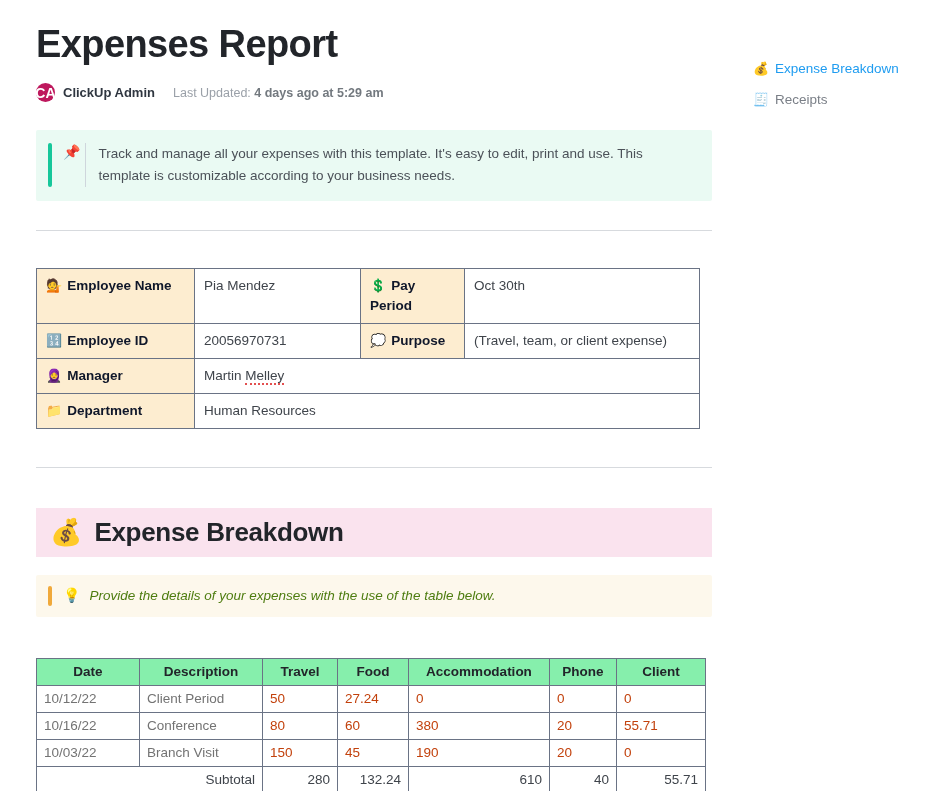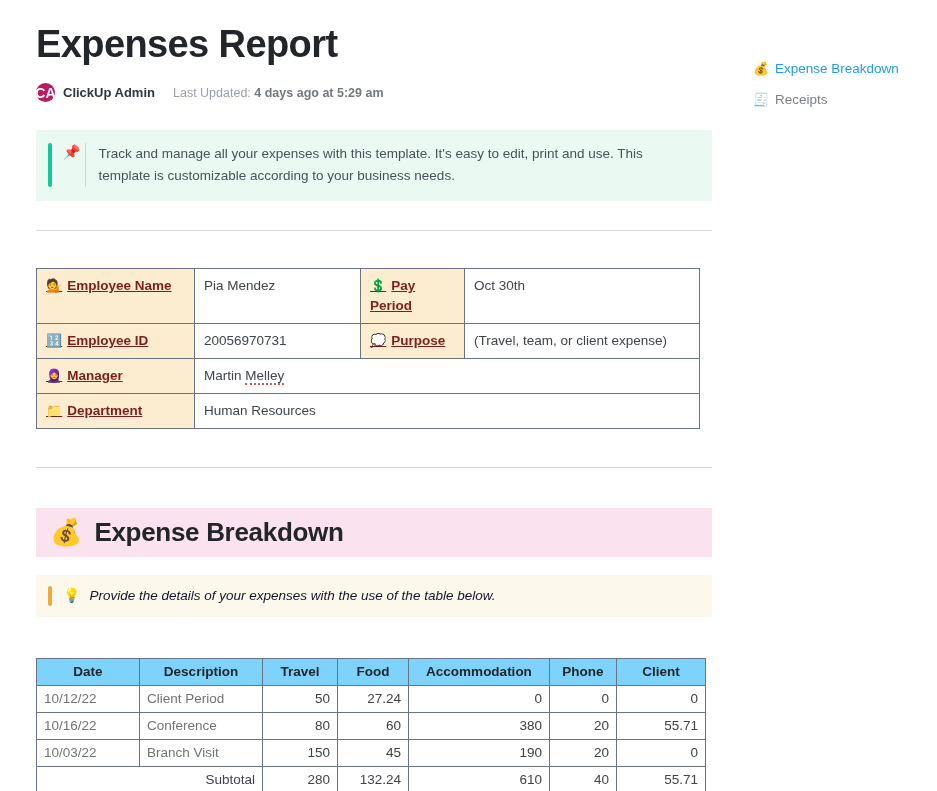--- a/index.html
+++ b/index.html
@@ -134,8 +134,7 @@
   .info-table td.lbl {
     background: #fdedd0;
     font-weight: bold;
-    color: #7f1d1d;
-    text-decoration: underline;
+    color: #0f172a;
   }
   .info-table td.lbl .emoji { margin-right: 5px; font-size: 13px; }
   .info-table td.val { color: #3f444b; }

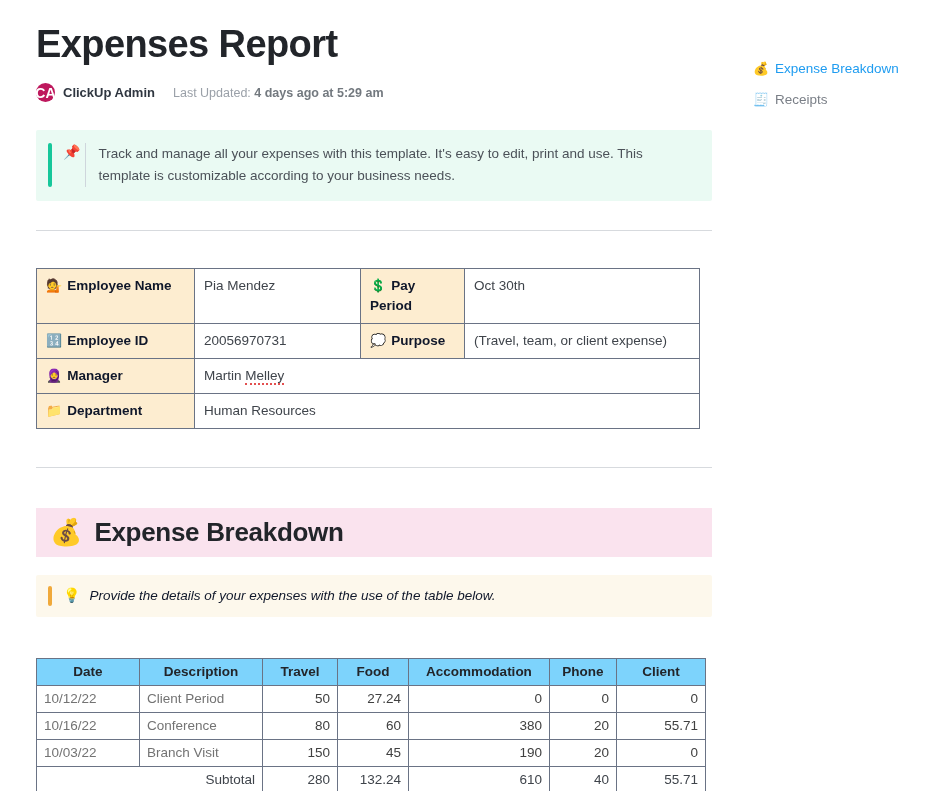--- a/index.html
+++ b/index.html
@@ -108,7 +108,7 @@
 
   .callout-yellow { background: #fdf8ec; width: 676px; padding: 11px 14px 11px 12px; }
   .callout-yellow .bar { background: #f0a93b; }
-  .callout-yellow .ctext { font-style: italic; color: #0f172a; font-size: 13.5px; line-height: 20px; }
+  .callout-yellow .ctext { font-style: italic; color: #4d7c0f; font-size: 13.5px; line-height: 20px; }
 
   .divider {
     width: 676px;

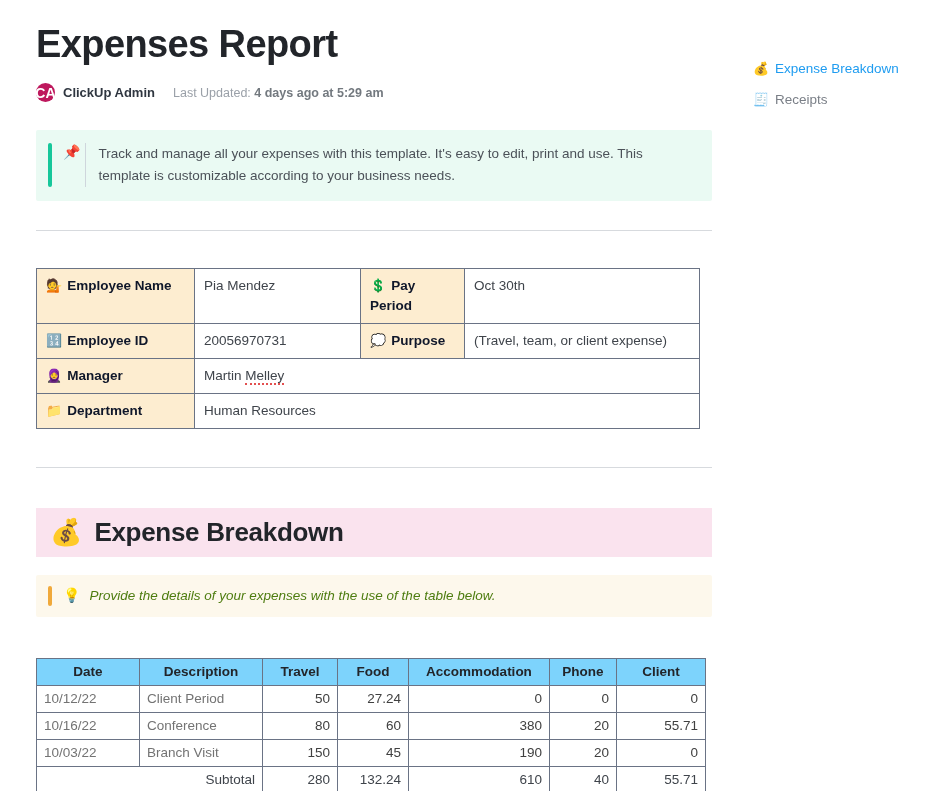--- a/index.html
+++ b/index.html
@@ -173,7 +173,7 @@
     line-height: 20px;
   }
   .exp-table th {
-    background: #7dd3fc;
+    background: #86efac;
     font-weight: bold;
     text-align: center;
     color: #22252a;

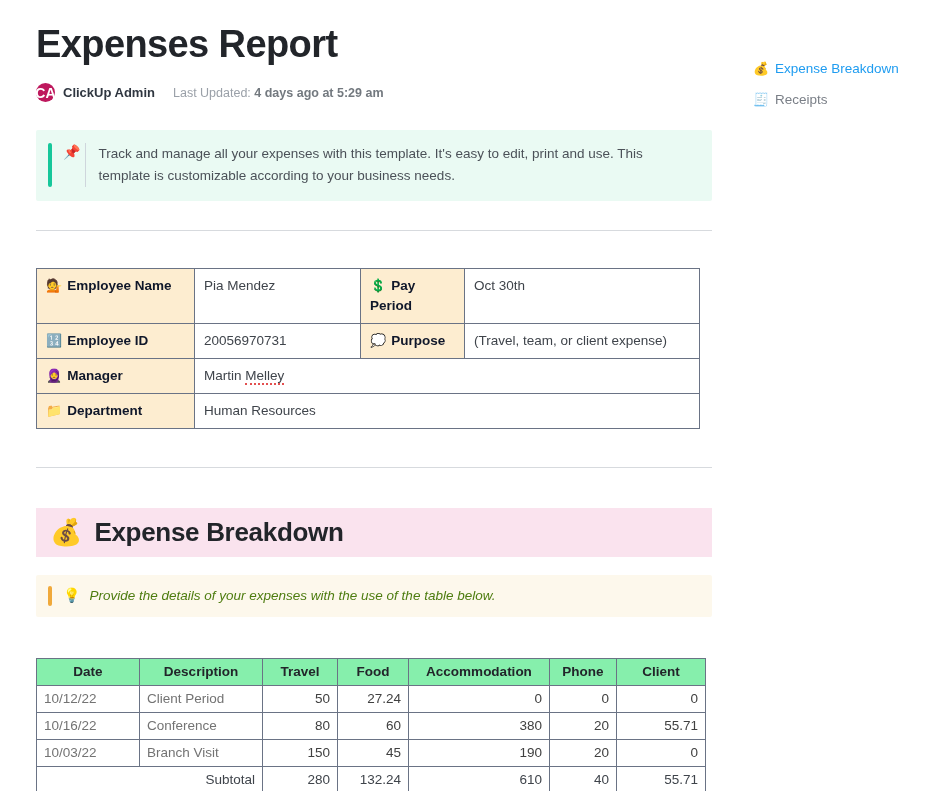--- a/index.html
+++ b/index.html
@@ -179,7 +179,7 @@
     color: #22252a;
   }
   .exp-table td.txt { text-align: left; color: #737373; }
-  .exp-table td.num { text-align: right; color: #404040; }
+  .exp-table td.num { text-align: left; color: #c2410c; }
   .exp-table tr.subtotal td { text-align: right; color: #3f444b; }
   .exp-table tr.subtotal td.lblcell { text-align: right; }
 </style>

